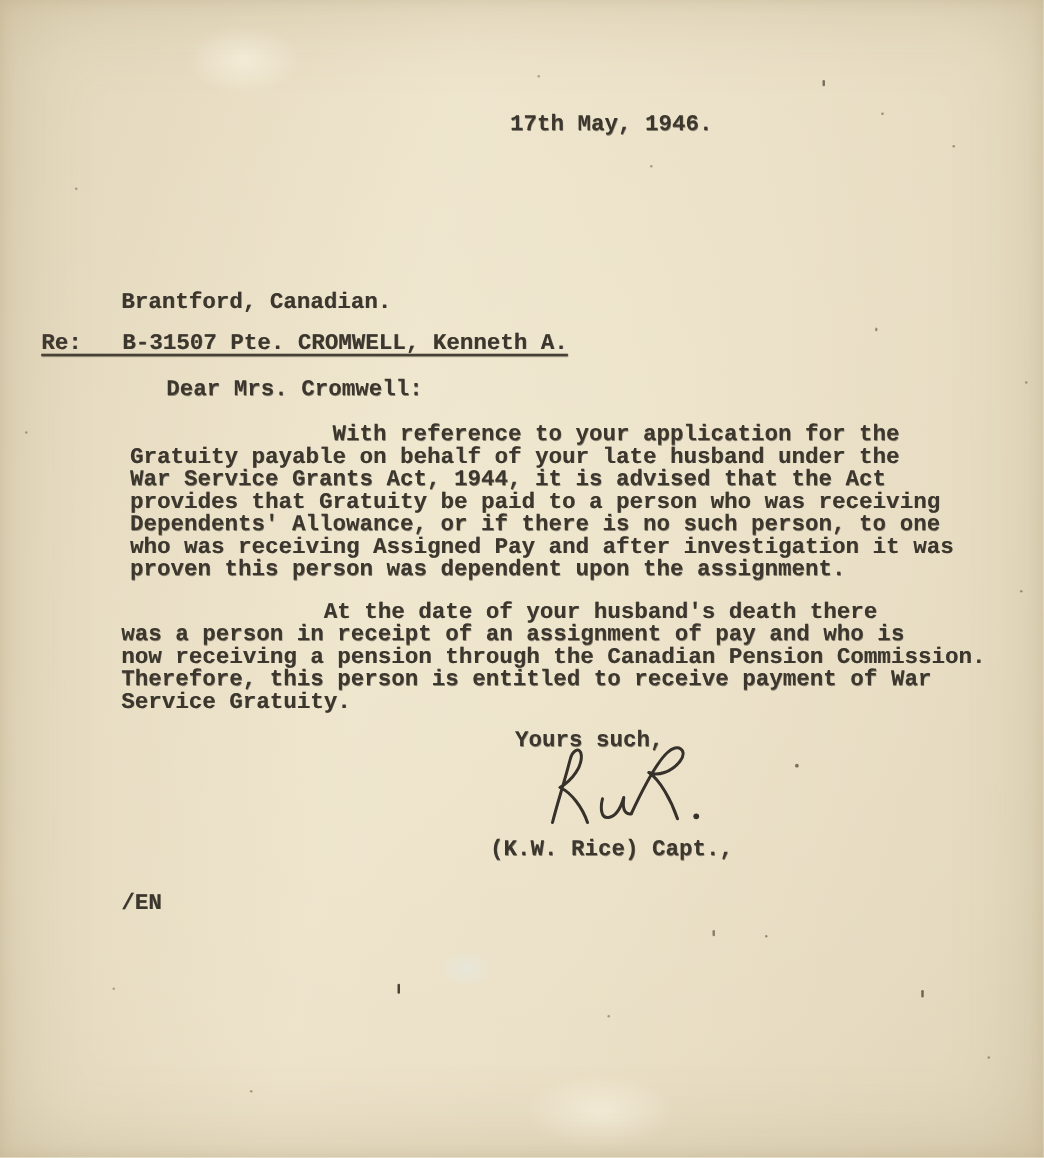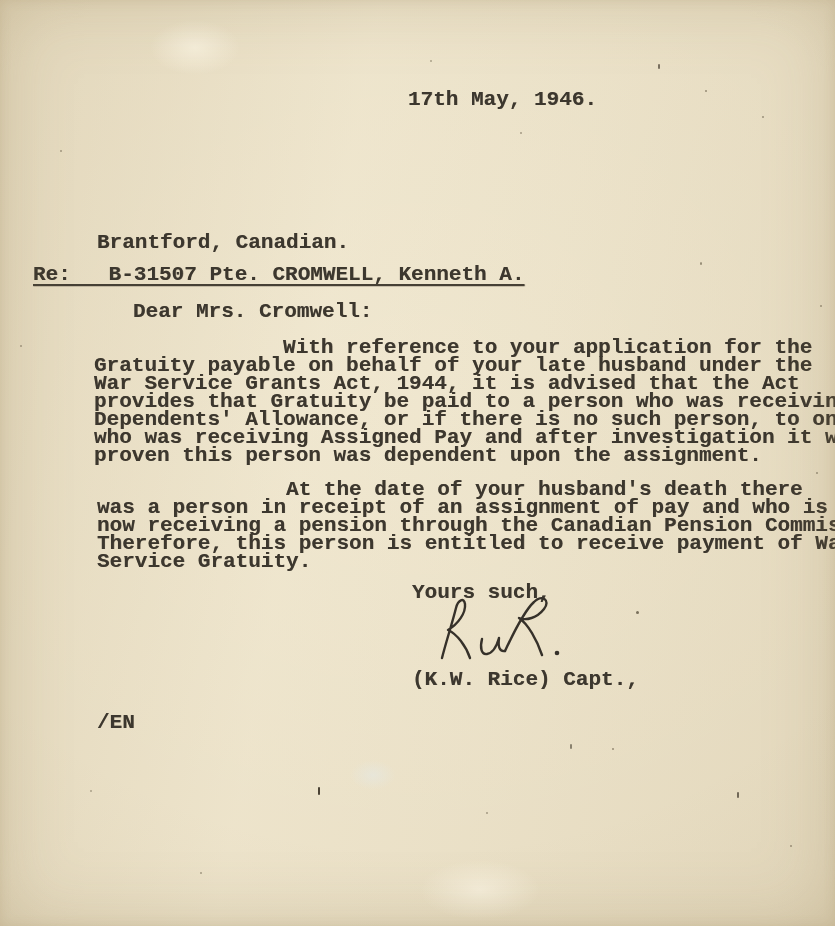--- a/index.html
+++ b/index.html
@@ -19,7 +19,7 @@
       radial-gradient(ellipse 120% 90% at 50% 42%, rgba(255,250,232,0.20) 0%, rgba(0,0,0,0) 55%, rgba(140,118,75,0.12) 100%);
     font-family: "Liberation Mono", "DejaVu Sans Mono", monospace;
     font-weight: bold;
-    font-size: 21px;
+    font-size: 18px;
     line-height: 18px;
     color: #3c372e;
     text-shadow: 0.3px 0.4px 0.5px rgba(58,50,40,0.55);

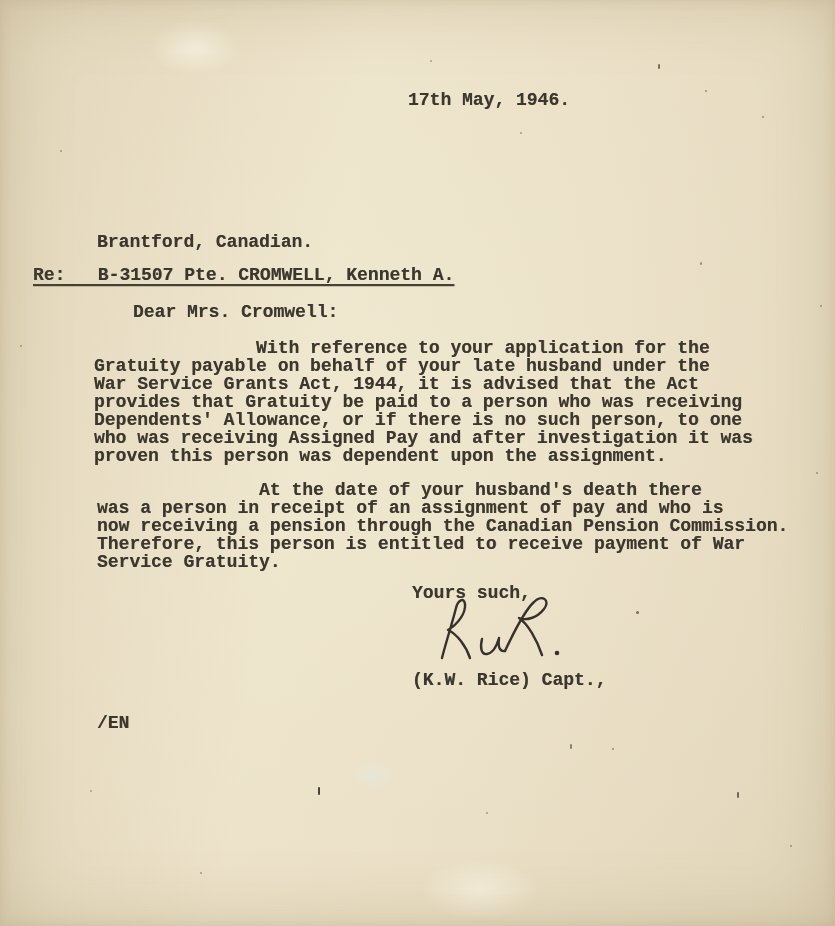--- a/index.html
+++ b/index.html
@@ -38,7 +38,7 @@
                     text-underline-offset: 4px;
                     text-decoration-color: #464035; font-family: Liberation Mono, monospace; }
   .salutation     { left: 97px;  top: 303px; margin-left: 36px; }
-  .para-1         { left: 94px;  top: 339px; }
+  .para-1         { left: 104px;  top: 339px; }
   .para-2         { left: 97px;  top: 481px; }
   .closing        { left: 412px; top: 584px; }
   .signer-name    { left: 412px; top: 671px; }

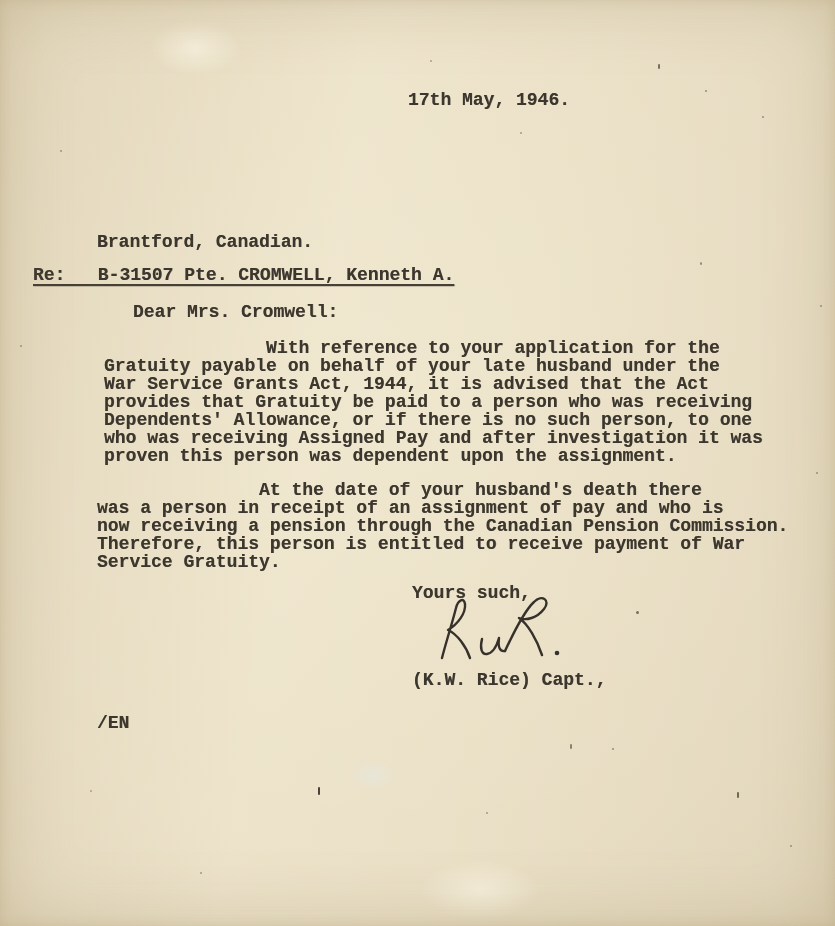--- a/index.html
+++ b/index.html
@@ -41,7 +41,7 @@
   .para-1         { left: 104px;  top: 339px; }
   .para-2         { left: 97px;  top: 481px; }
   .closing        { left: 412px; top: 584px; }
-  .signer-name    { left: 412px; top: 671px; }
+  .signer-name    { left: 392px; top: 671px; }
   .signer-title   { left: 412px; top: 690px; }
   .typist         { left: 97px;  top: 690px; margin-top: 24px; }
   .sig {

